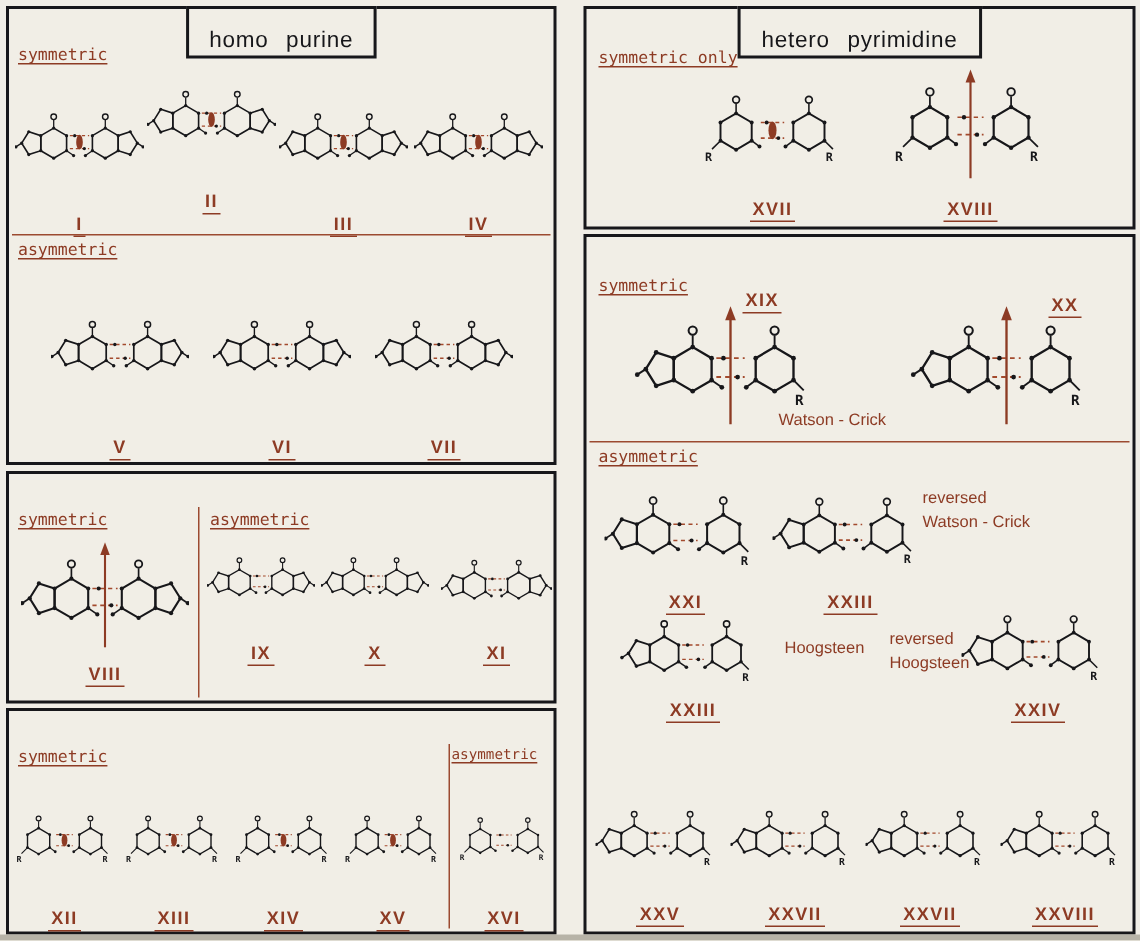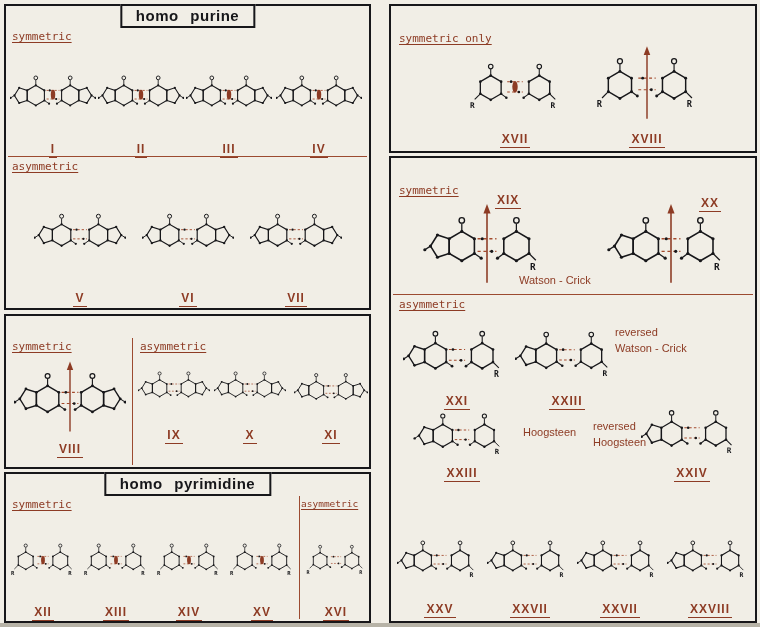--- a/index.html
+++ b/index.html
@@ -8,8 +8,8 @@
   .canvas{position:relative;width:760px;height:627px;background:#f1eee6;overflow:hidden}
   .panel{position:absolute;border:2px solid #17171a}
   .panel-title{position:absolute;top:-2px;left:50%;transform:translateX(-50%);
-    border:2px solid #17171a;background:#f1eee6;padding:1px 14px 2px;
-    font-size:15px;font-weight:700;letter-spacing:.5px;word-spacing:7px;
+    border:2px solid #17171a;background:#f1eee6;padding:12px 14px 2px;
+    font-size:15px;font-weight:400;letter-spacing:.5px;word-spacing:7px;
     color:#17171a;white-space:nowrap;z-index:2}
   .seclabel{position:absolute;font-family:"DejaVu Sans Mono",monospace;font-size:11px;
     color:#8d3b24;text-decoration:underline;text-underline-offset:2px;white-space:nowrap}

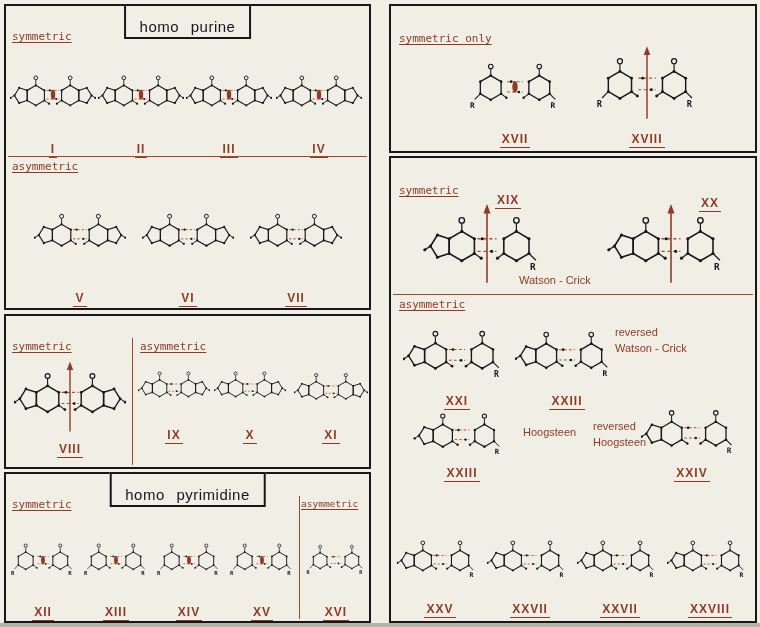--- a/index.html
+++ b/index.html
@@ -819,6 +819,7 @@
   </div>
 
   <div class="panel" style="left:389px;top:4px;width:368px;height:149px">
+    <div class="panel-title">hetero pyrimidine</div>
     <div class="seclabel" style="left:8px;top:26px">symmetric only</div>
 
     <div class="structure" style="left:72px;top:34px;width:104px;height:108px">

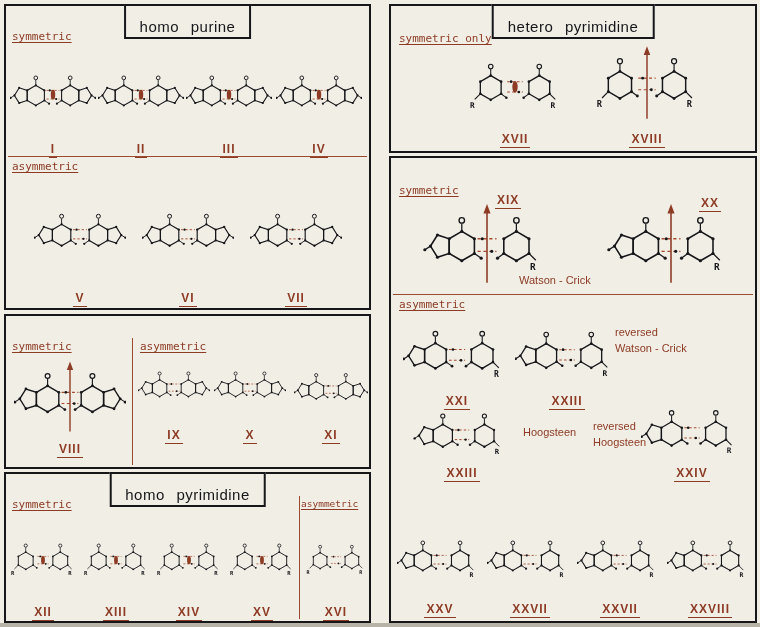--- a/index.html
+++ b/index.html
@@ -93,7 +93,7 @@
         </div>
       <div class="numeral">I</div>
     </div>
-    <div class="structure" style="left:92px;top:40px;width:86px;height:112px">
+    <div class="structure" style="left:92px;top:25px;width:86px;height:112px">
       <div class="mol">
           <svg viewBox="0 0 120 80" xmlns="http://www.w3.org/2000/svg">
             <g>

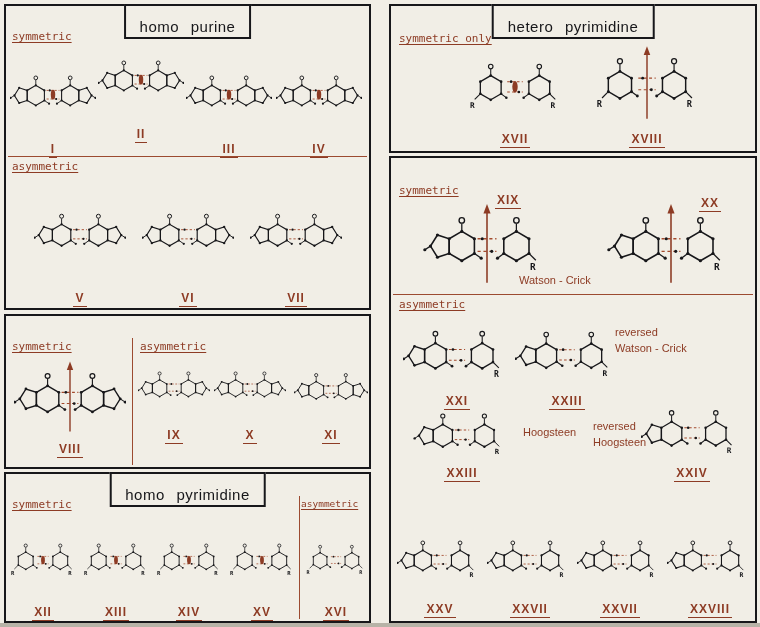--- a/index.html
+++ b/index.html
@@ -602,7 +602,6 @@
   </div>
 
   <div class="panel" style="left:4px;top:472px;width:367px;height:151px">
-    <div class="panel-title">homo pyrimidine</div>
     <div class="seclabel" style="left:6px;top:24px">symmetric</div>
     <div class="vdiv" style="left:293px;top:22px;bottom:2px"></div>
     <div class="seclabel" style="left:295px;top:24px;font-size:9.5px">asymmetric</div>

